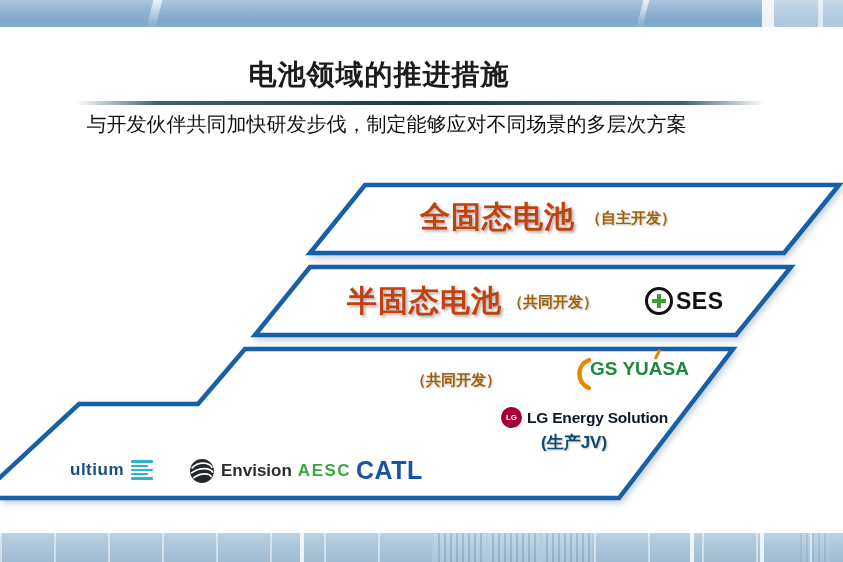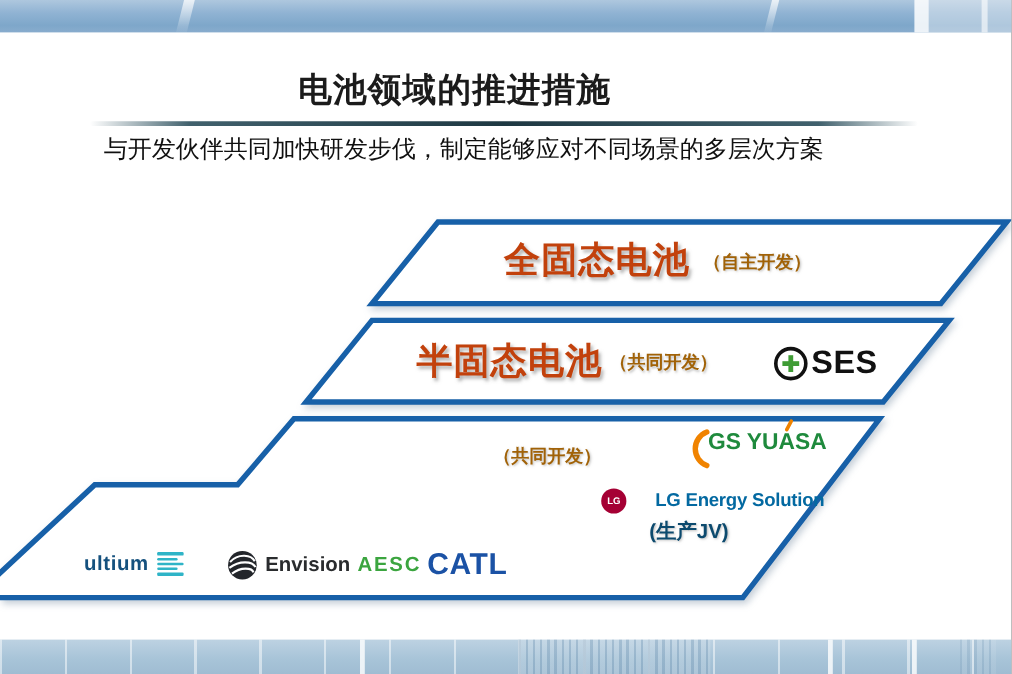--- a/index.html
+++ b/index.html
@@ -76,7 +76,7 @@
   .ses-circle i{position:absolute;background:#3f9c35;}
   .ses-circle .ph{left:4px;top:9px;width:14px;height:4px;}
   .ses-circle .pv{left:9px;top:4px;width:4px;height:14px;}
-  .ses-text{font-size:27px;font-weight:800;color:#111;letter-spacing:.5px;}
+  .ses-text{font-size:23px;font-weight:800;color:#111;letter-spacing:.5px;}
   
   .gsy{align-items:flex-start;}
   .gsy-arc{margin-right:-4px;margin-top:-2px;}

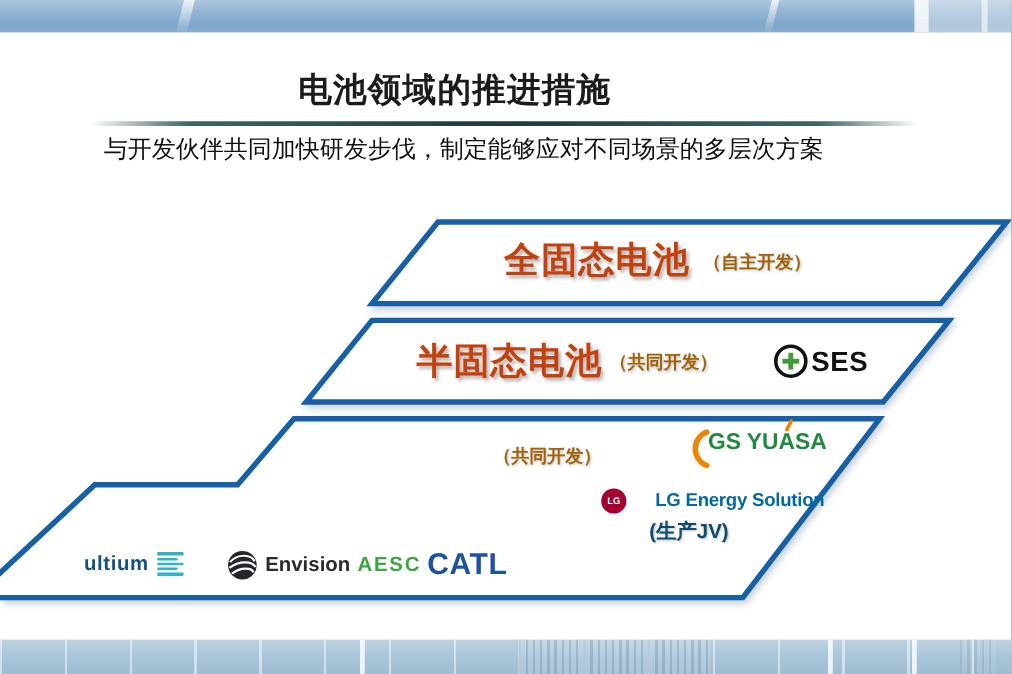--- a/index.html
+++ b/index.html
@@ -92,7 +92,7 @@
     display:inline-flex;align-items:center;justify-content:center;
     font-size:8px;font-weight:800;margin-right:5px;flex:0 0 auto;
   }
-  .lg-text{font-size:15.5px;font-weight:700;color:#0369a1;letter-spacing:-.2px;margin-left:19px;}
+  .lg-text{font-size:15.5px;font-weight:700;color:#0f172a;letter-spacing:-.2px;}
   
   .ult-text{font-size:17px;font-weight:700;color:#15517e;letter-spacing:.5px;}
   .ult-icon{display:inline-flex;flex-direction:column;gap:1.6px;margin-left:7px;}

